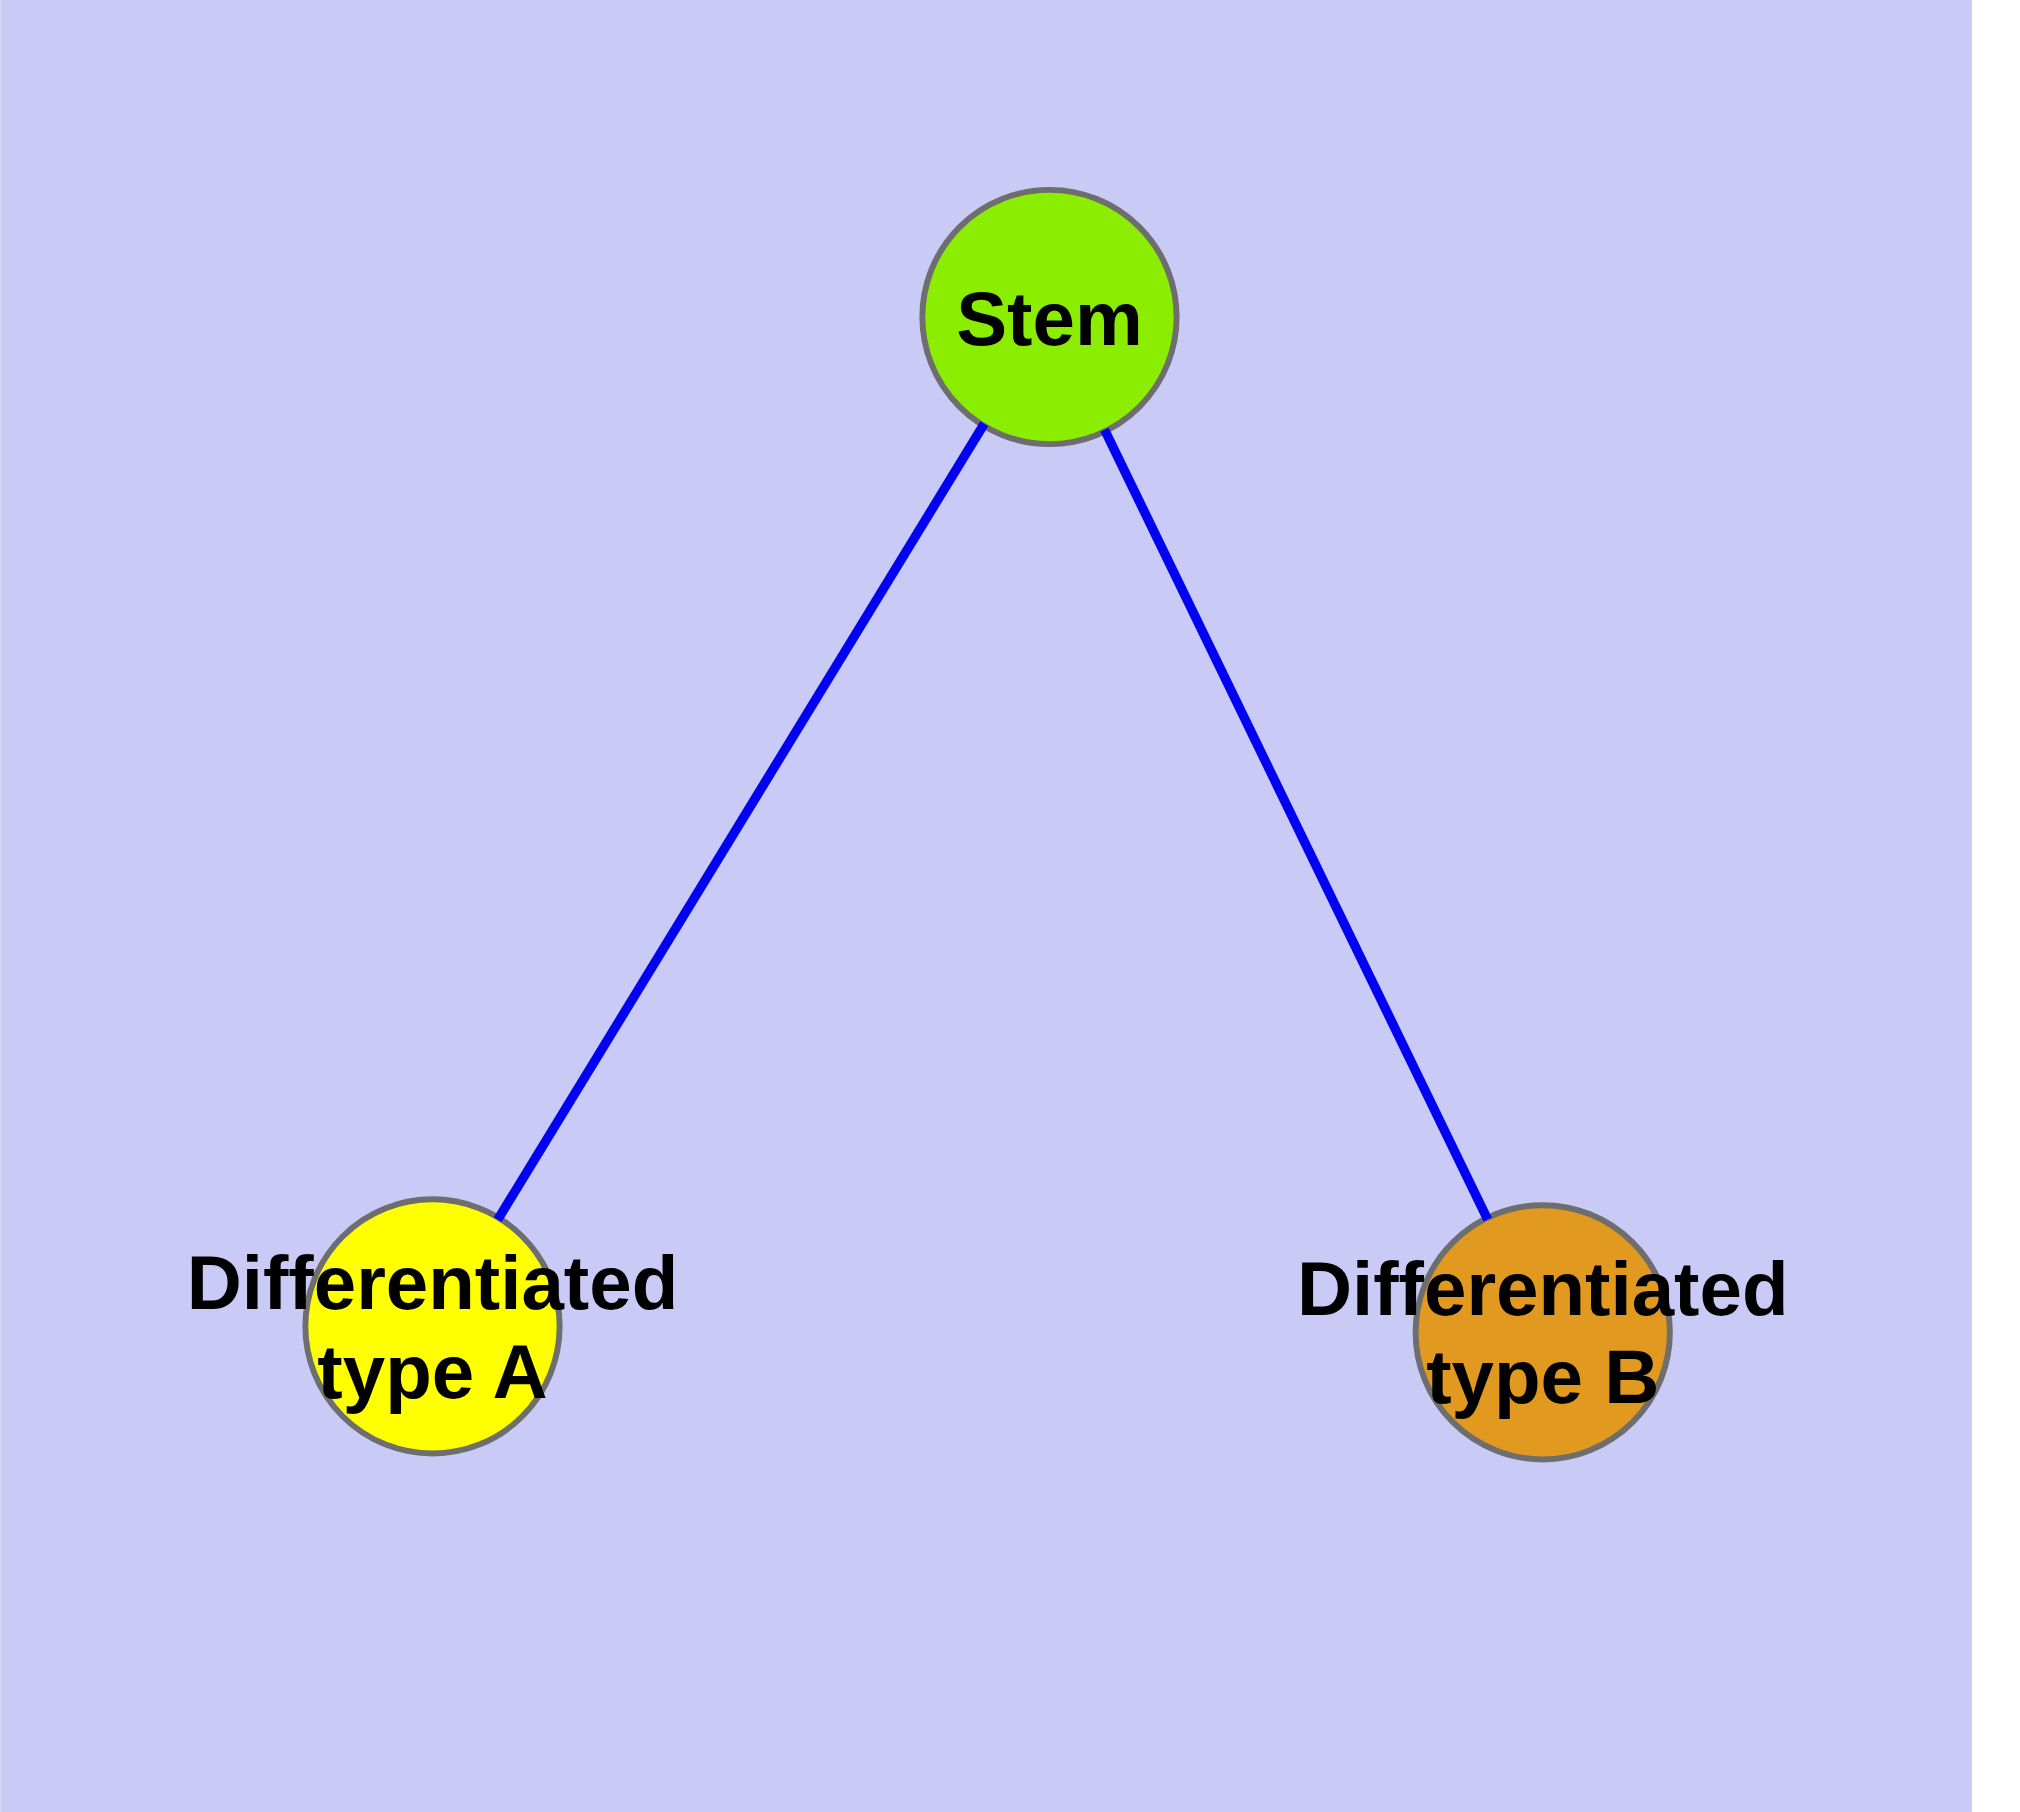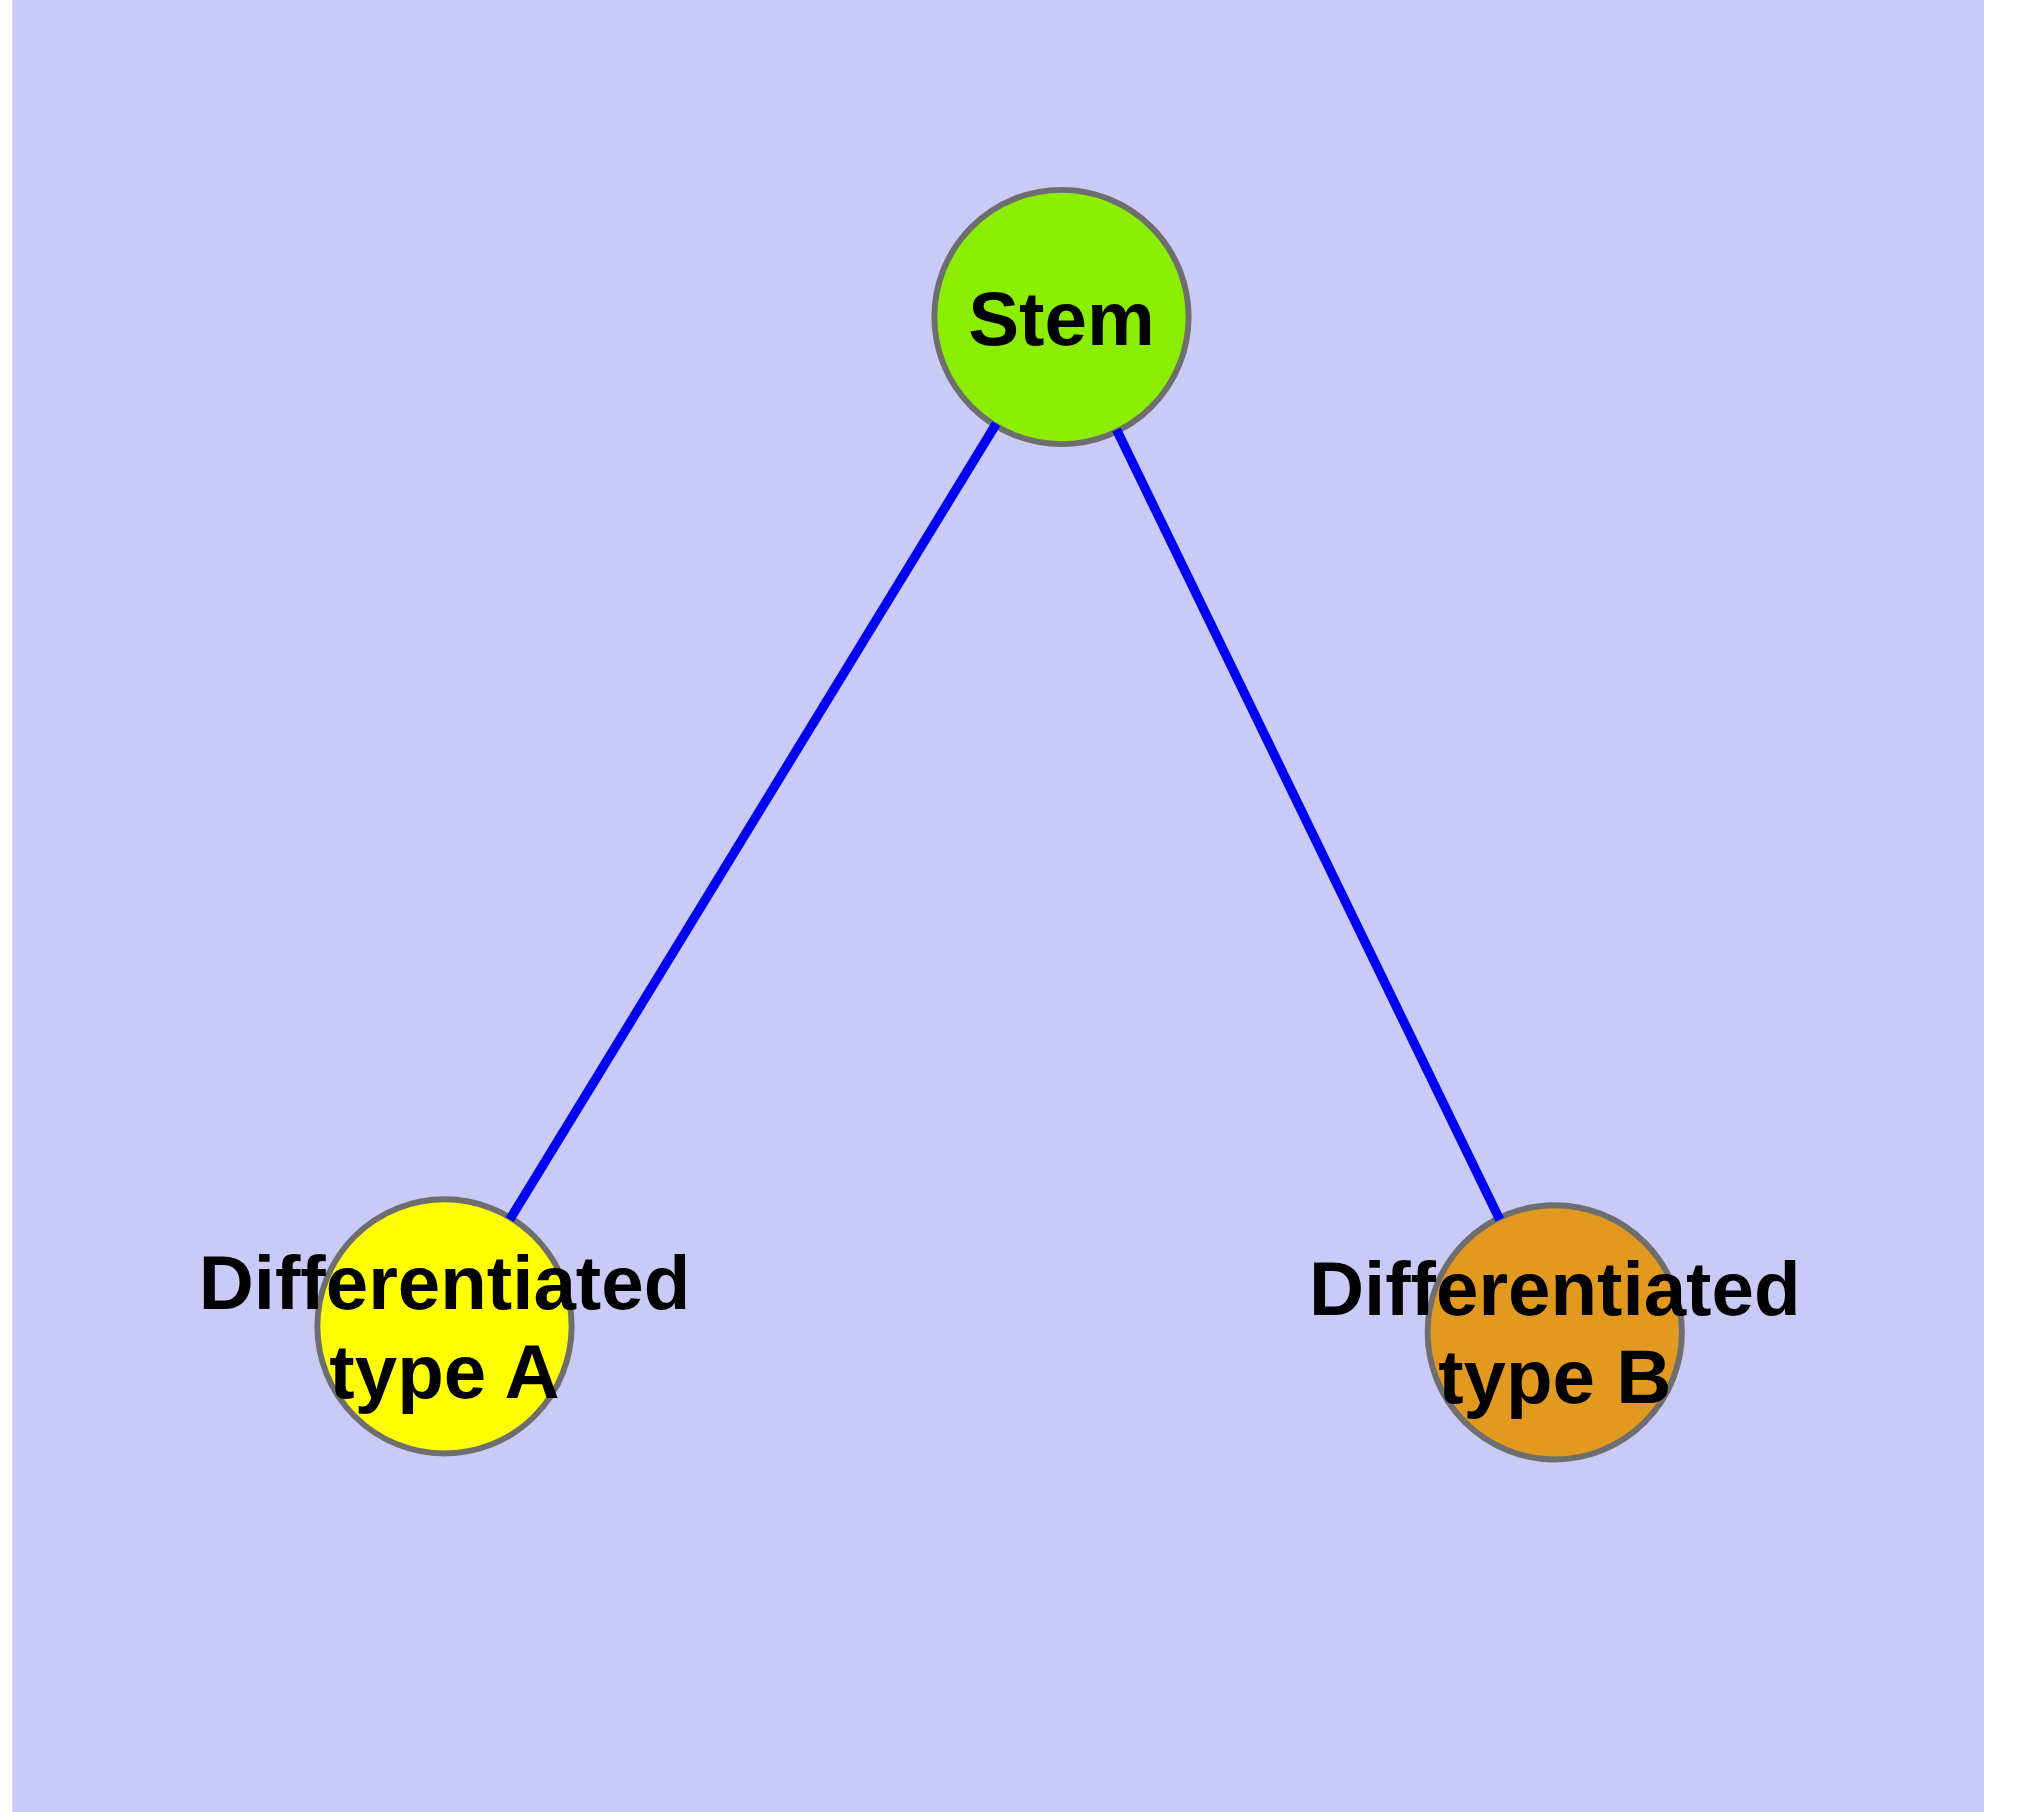--- a/index.html
+++ b/index.html
@@ -11,7 +11,6 @@
     width: 1972px;
     height: 1812px;
     overflow: hidden;
-    padding-left: 12px;
   }
   svg {
     display: block;

